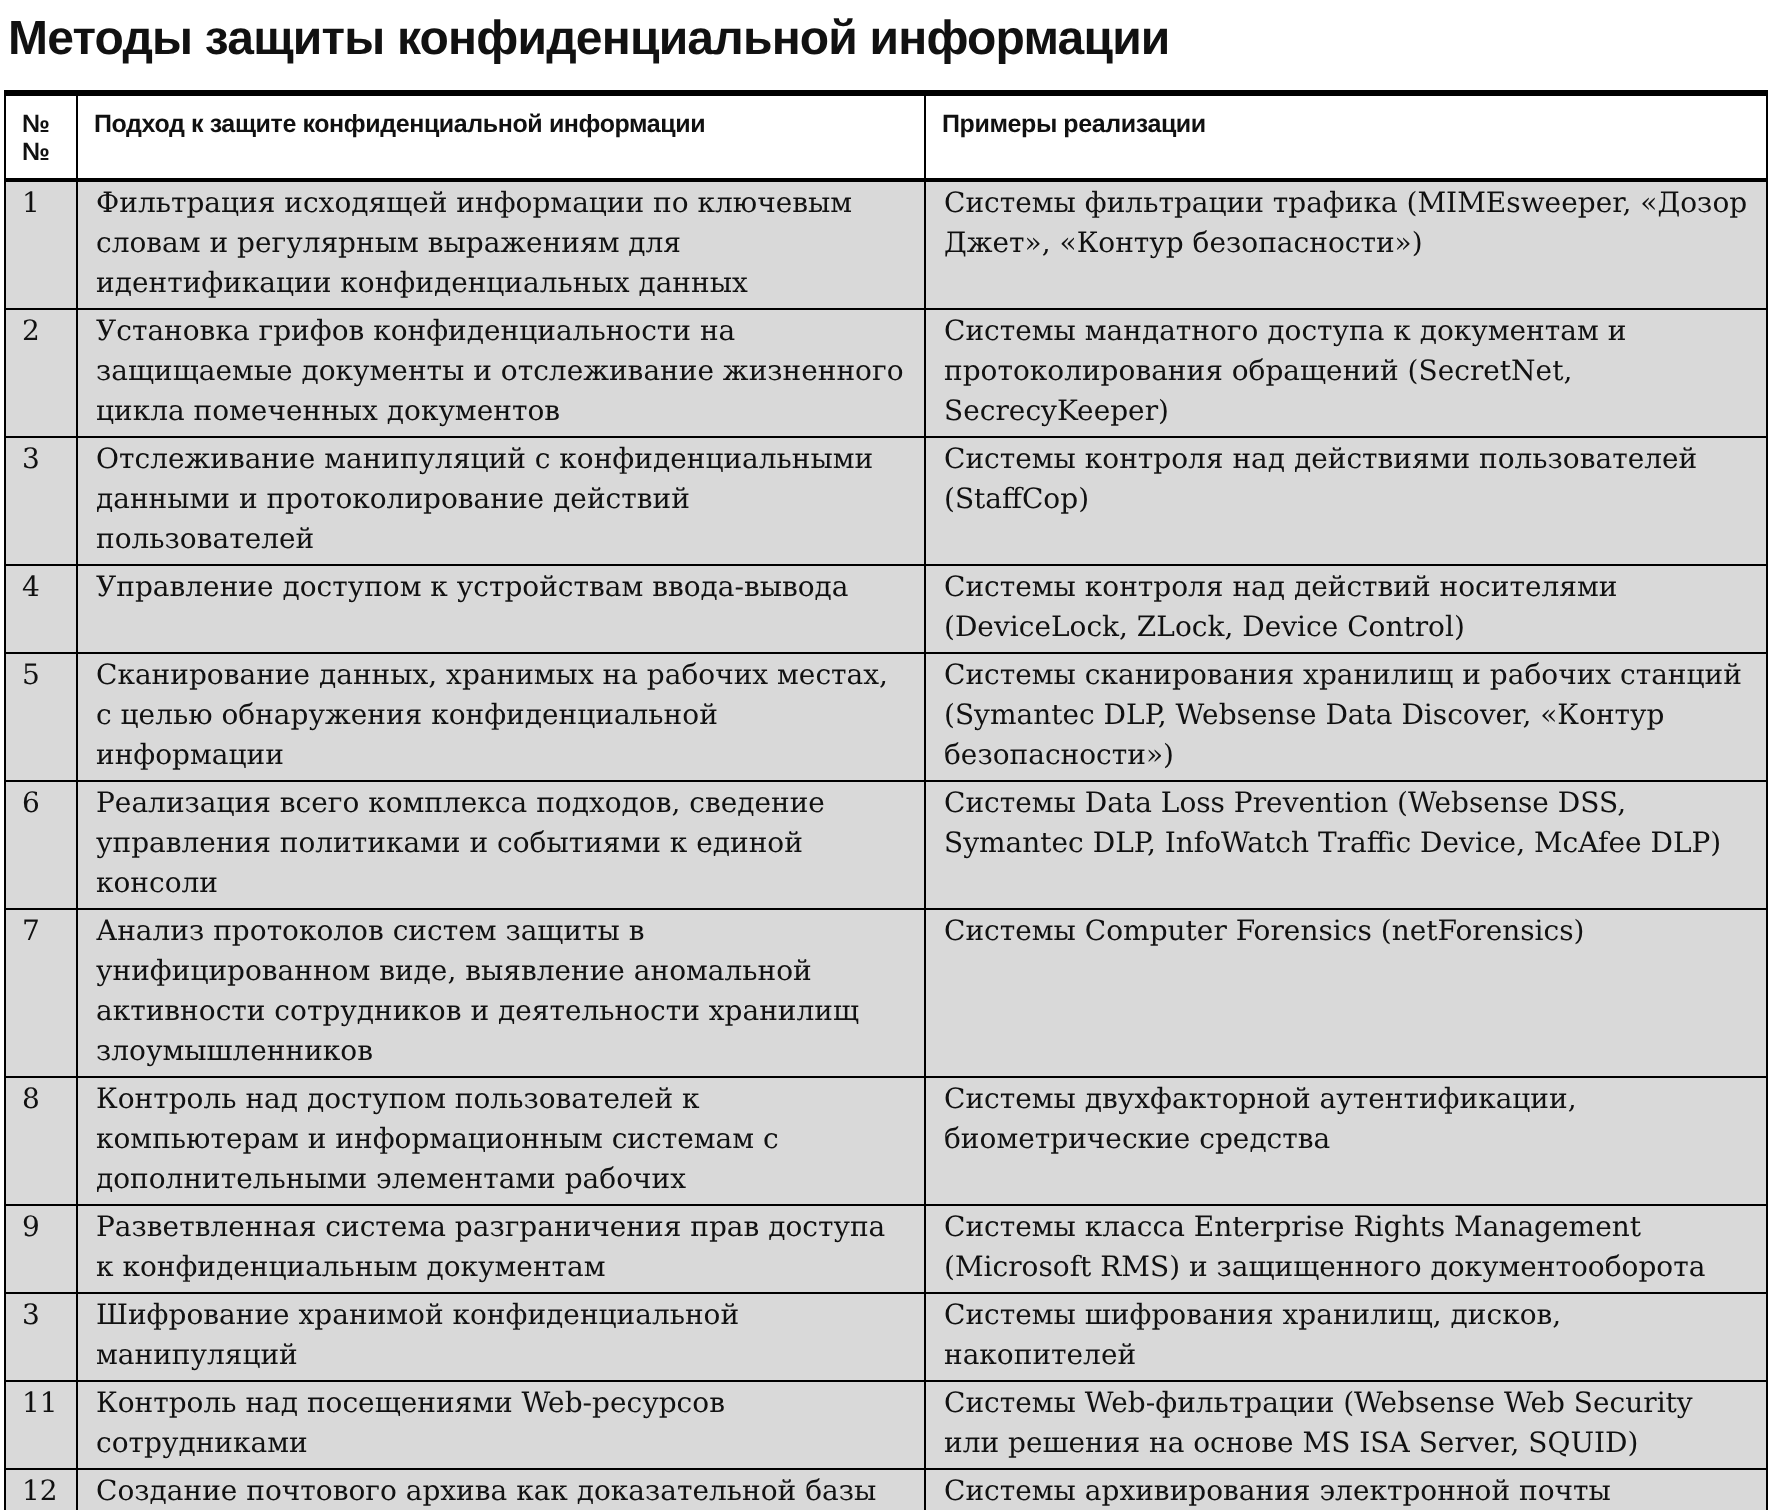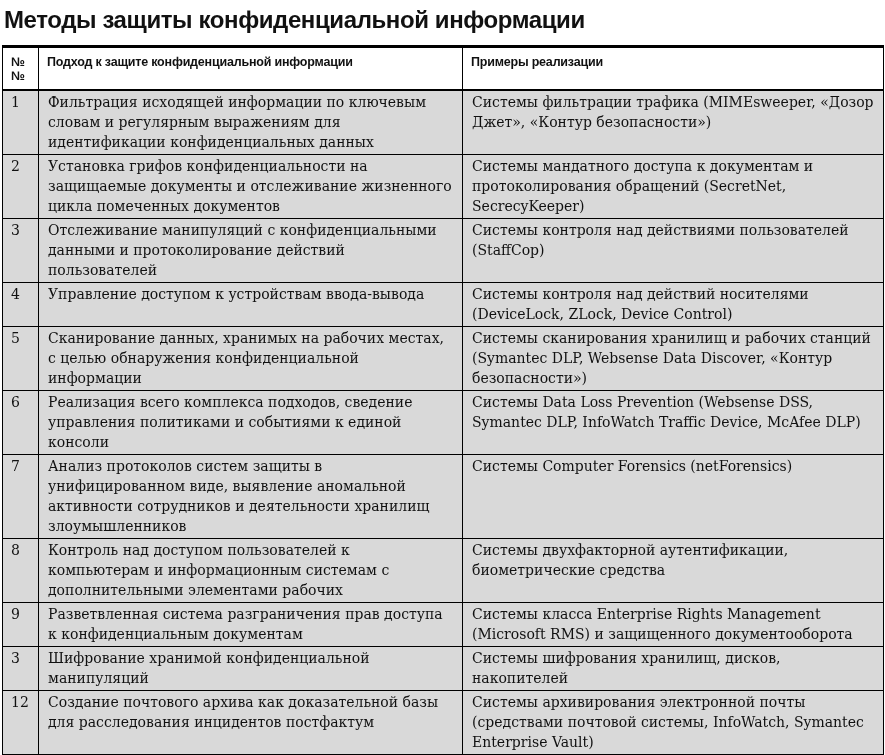--- a/index.html
+++ b/index.html
@@ -137,6 +137,11 @@
     <td class="cell-examples">Системы шифрования хранилищ, дисков, накопителей</td>
   </tr>
 
+  <tr>
+    <td class="cell-num">11</td>
+    <td class="cell-approach">Контроль над посещениями Web-ресурсов сотрудниками</td>
+    <td class="cell-examples">Системы Web-фильтрации (Websense Web Security или решения на основе MS ISA Server, SQUID)</td>
+  </tr>
 
   <tr>
     <td class="cell-num">12</td>

